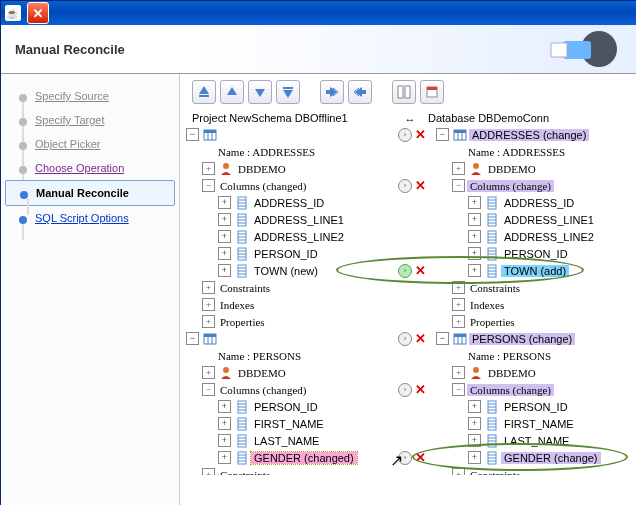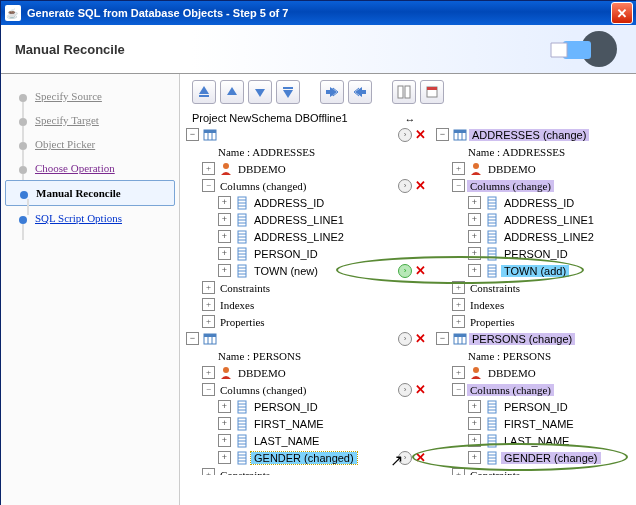--- a/index.html
+++ b/index.html
@@ -229,7 +229,6 @@
 
 <div class="titlebar">
   <span class="java-icon">☕</span>
-  <span class="title">Generate SQL from Database Objects - Step 5 of 7</span>
   <span class="close-btn">✕</span>
 </div>
 

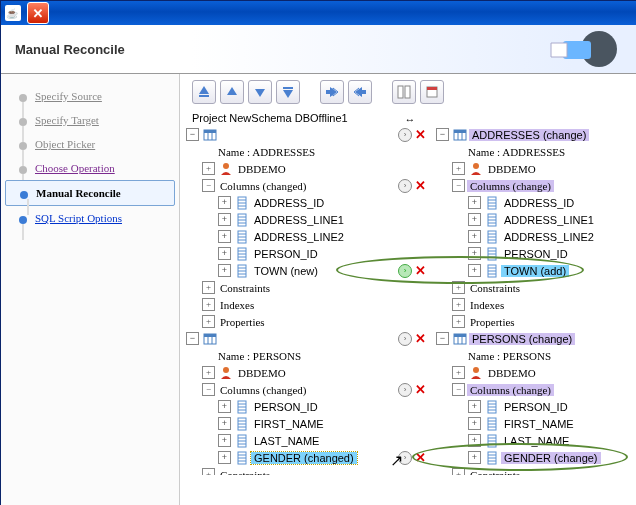--- a/index.html
+++ b/index.html
@@ -79,7 +79,6 @@
   .step-row {
     position: relative;
     padding: 6px 6px 6px 34px;
-    font-family: Liberation Serif, serif;
   }
   .step-row::before {
     content: "";

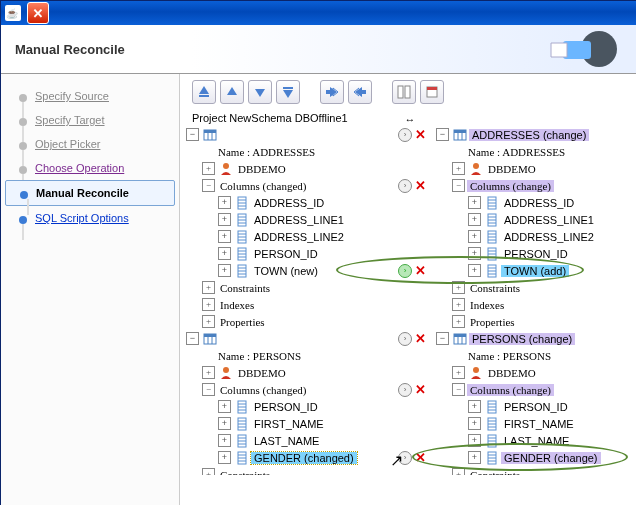--- a/index.html
+++ b/index.html
@@ -307,6 +307,7 @@
     <div class="cols-head">
       <div class="left-h">Project NewSchema DBOffline1</div>
       <div class="mid-h">↔</div>
+      <div>Database DBDemoConn</div>
     </div>
 
     <div class="tree-area">

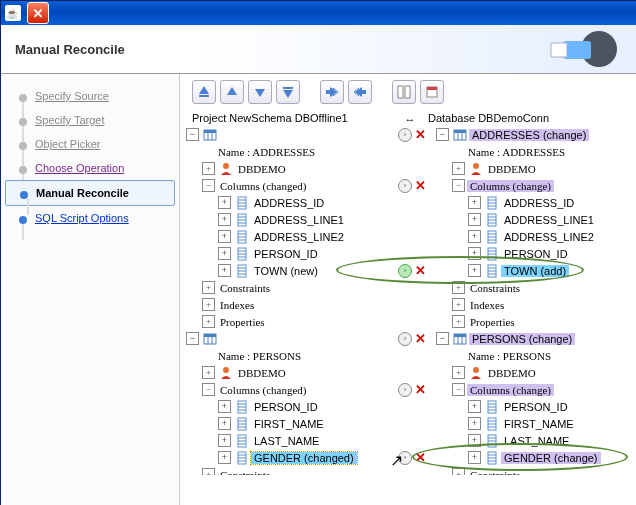--- a/index.html
+++ b/index.html
@@ -184,7 +184,7 @@
   .lbl { padding: 0 3px; }
   .hl-purple { background: #cfc0f0; text-align: right; }
   .hl-green { background: #7dd3fc; }
-  .hl-yellow { outline: 1px dotted #c0a000; background: #7dd3fc; }
+  .hl-yellow { outline: 1px dotted #c0a000; background: #f9a8d4; }
   .mid-icons {
     height: 17px;
     display: flex;

